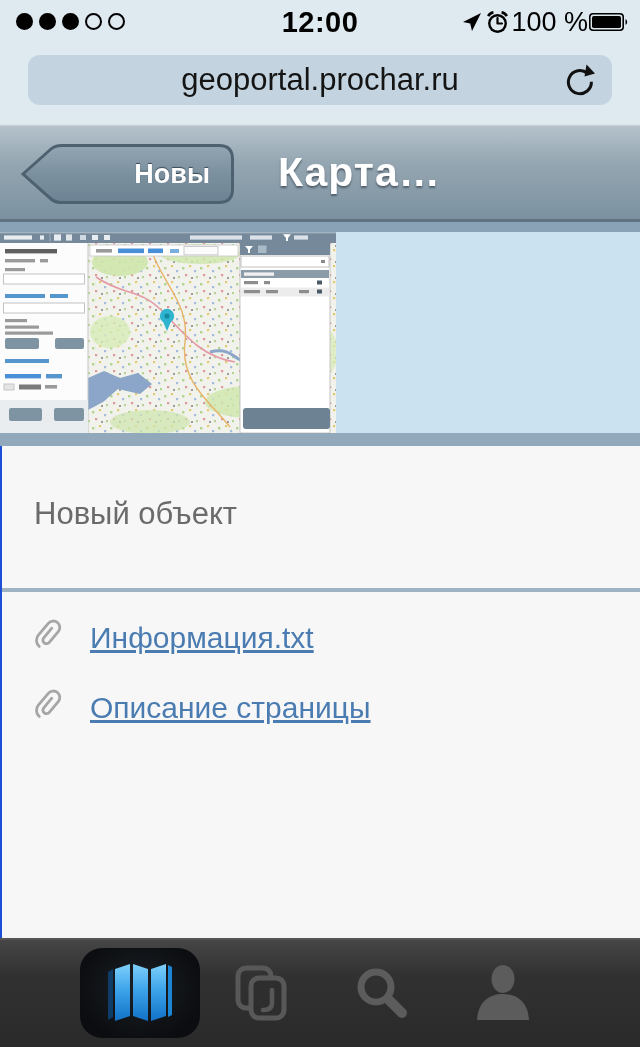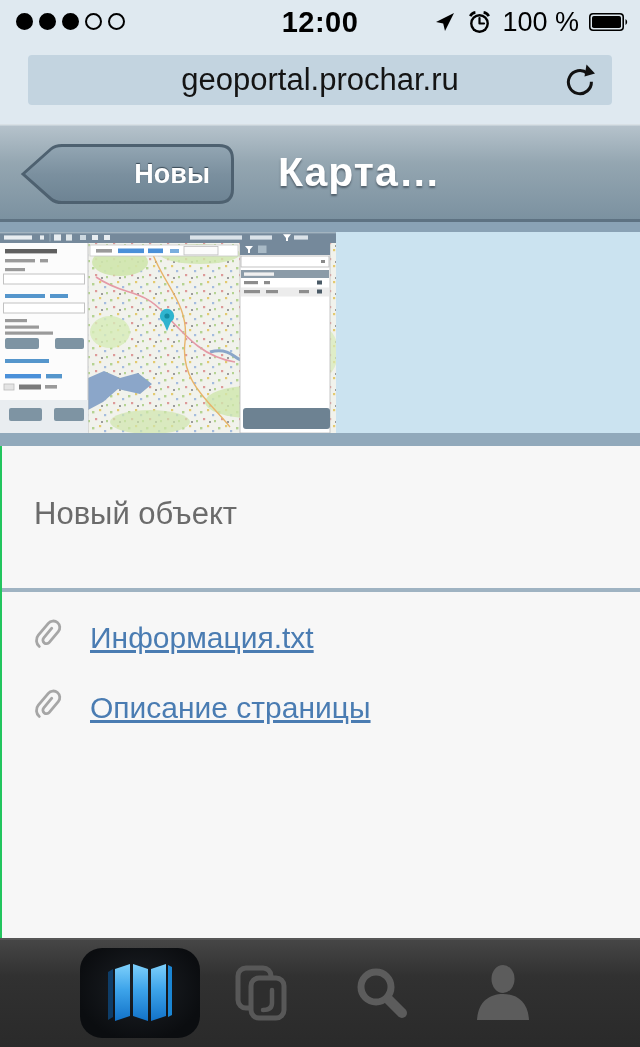--- a/index.html
+++ b/index.html
@@ -5,7 +5,7 @@
   html,body{margin:0;padding:0;background:#222;}
   #phone{
     position:relative;width:640px;height:1047px;margin:0 auto;
-    background:#22c55e;overflow:hidden;
+    background:#1d4ed8;overflow:hidden;
     font-family:"Liberation Sans","DejaVu Sans",sans-serif;
     -webkit-font-smoothing:antialiased;
   }

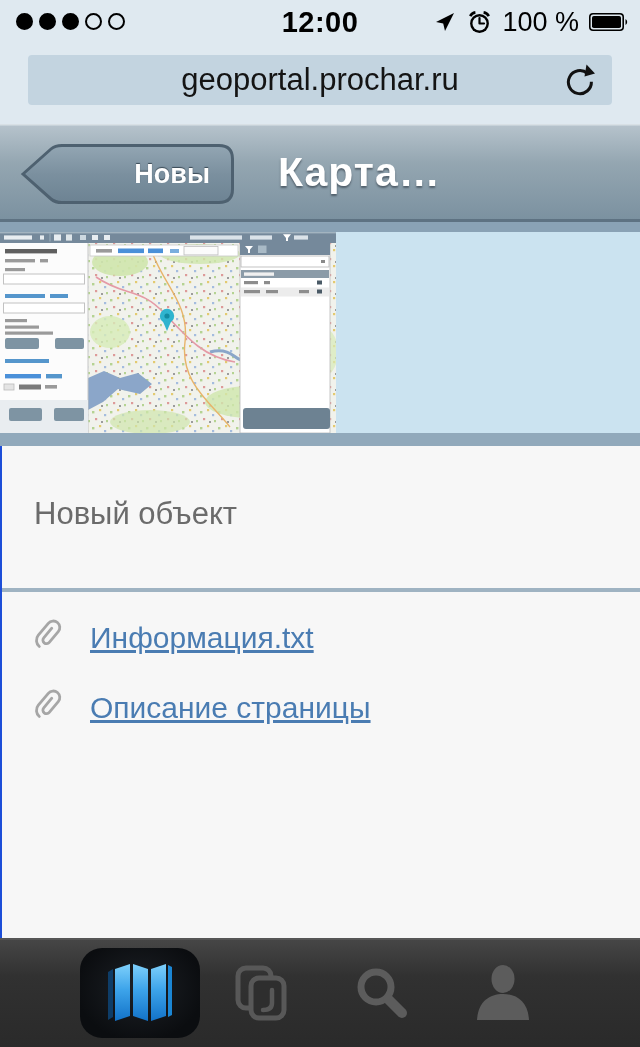--- a/index.html
+++ b/index.html
@@ -18,7 +18,7 @@
   .sig-dot{width:17px;height:17px;border-radius:50%;border:2.2px solid #000;box-sizing:border-box;}
   .sig-dot.filled{background:#000;}
   .clock{position:absolute;left:0;width:640px;text-align:center;font-size:29px;font-weight:bold;letter-spacing:.5px;}
-  .status-right{position:absolute;right:10px;top:0;height:44px;display:flex;align-items:center;gap:9px;}
+  .status-right{position:absolute;right:10px;top:0;height:44px;display:flex;align-items:center;}
   .batt-label{font-size:27px;}
   
   .urlzone{position:absolute;left:0;top:44px;width:640px;height:80px;background:#dfe9f0;}

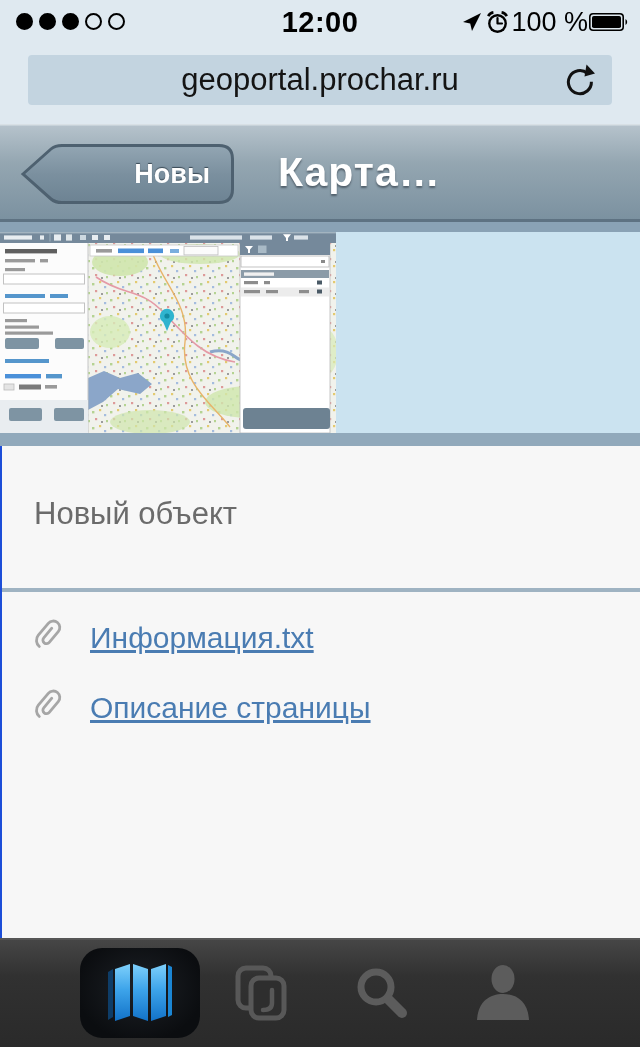--- a/index.html
+++ b/index.html
@@ -24,7 +24,7 @@
   .urlzone{position:absolute;left:0;top:44px;width:640px;height:80px;background:#dfe9f0;}
   .urlfield{
     position:absolute;left:28px;right:28px;top:11px;height:50px;
-    background:#c3d4e0;border-radius:4px;
+    background:#c3d4e0;border-radius:12px;
     display:flex;align-items:center;justify-content:center;
   }
   .urltext{font-size:31px;color:#141414;}

